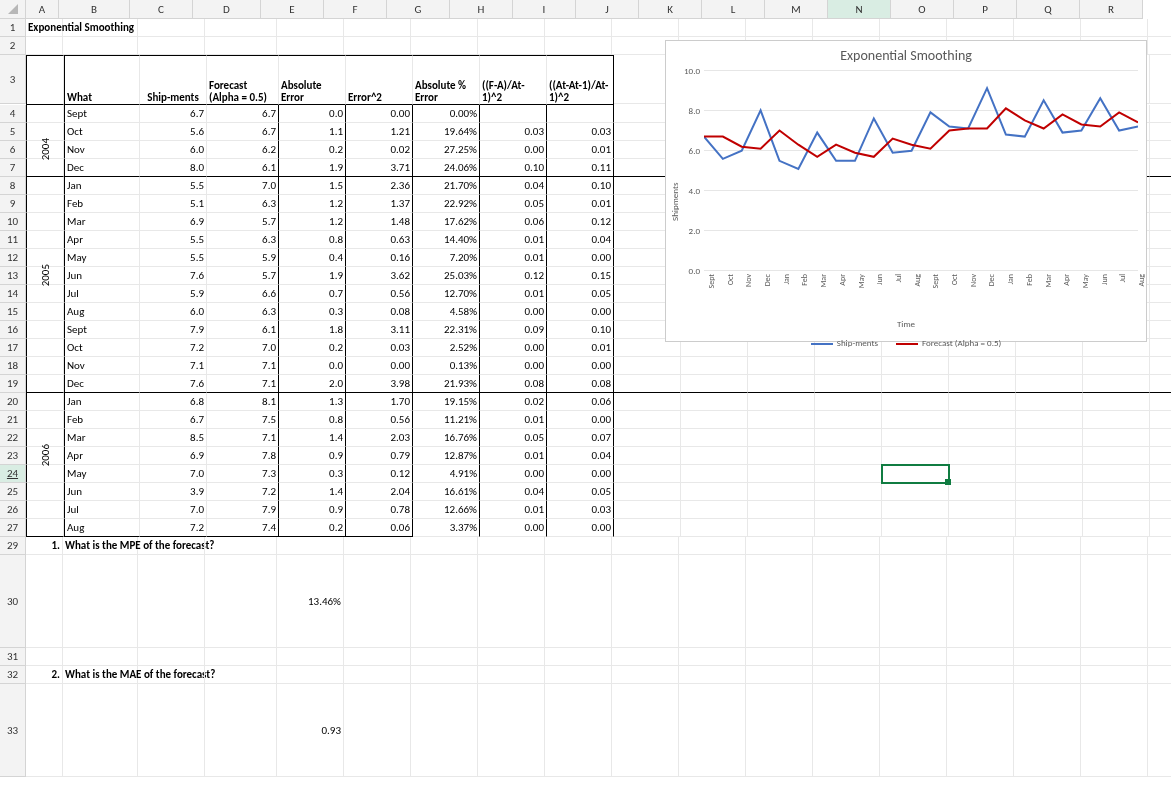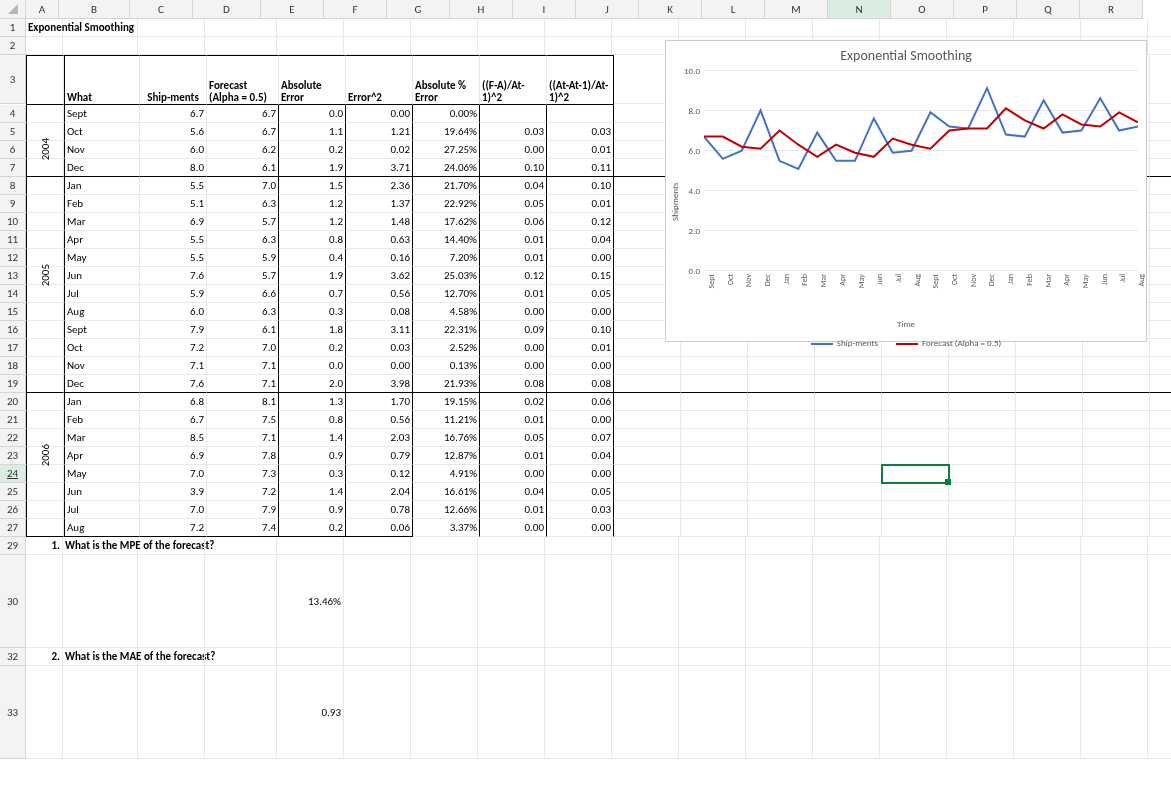--- a/index.html
+++ b/index.html
@@ -695,6 +695,27 @@
         <div class="cell" style="width: 62px; height: 92px;"></div>
       </div>
       <div class="row">
+        <div class="row-h" style="height: 17px;">31</div>
+        <div class="cell" style="width: 32px; height: 17px;"></div>
+        <div class="cell" style="width: 70px; height: 17px;"></div>
+        <div class="cell" style="width: 62px; height: 17px;"></div>
+        <div class="cell" style="width: 67px; height: 17px;"></div>
+        <div class="cell" style="width: 62px; height: 17px;"></div>
+        <div class="cell" style="width: 62px; height: 17px;"></div>
+        <div class="cell" style="width: 62px; height: 17px;"></div>
+        <div class="cell" style="width: 62px; height: 17px;"></div>
+        <div class="cell" style="width: 62px; height: 17px;"></div>
+        <div class="cell" style="width: 62px; height: 17px;"></div>
+        <div class="cell" style="width: 62px; height: 17px;"></div>
+        <div class="cell" style="width: 62px; height: 17px;"></div>
+        <div class="cell" style="width: 62px; height: 17px;"></div>
+        <div class="cell" style="width: 62px; height: 17px;"></div>
+        <div class="cell" style="width: 62px; height: 17px;"></div>
+        <div class="cell" style="width: 62px; height: 17px;"></div>
+        <div class="cell" style="width: 62px; height: 17px;"></div>
+        <div class="cell" style="width: 62px; height: 17px;"></div>
+      </div>
+      <div class="row">
         <div class="row-h" style="height: 17px;">32</div>
         <div class="cell bold right" style="width: 32px; height: 17px;">2.</div>
         <div class="cell bold" style="width: 70px; height: 17px;">What is the MAE of the forecast?</div>

